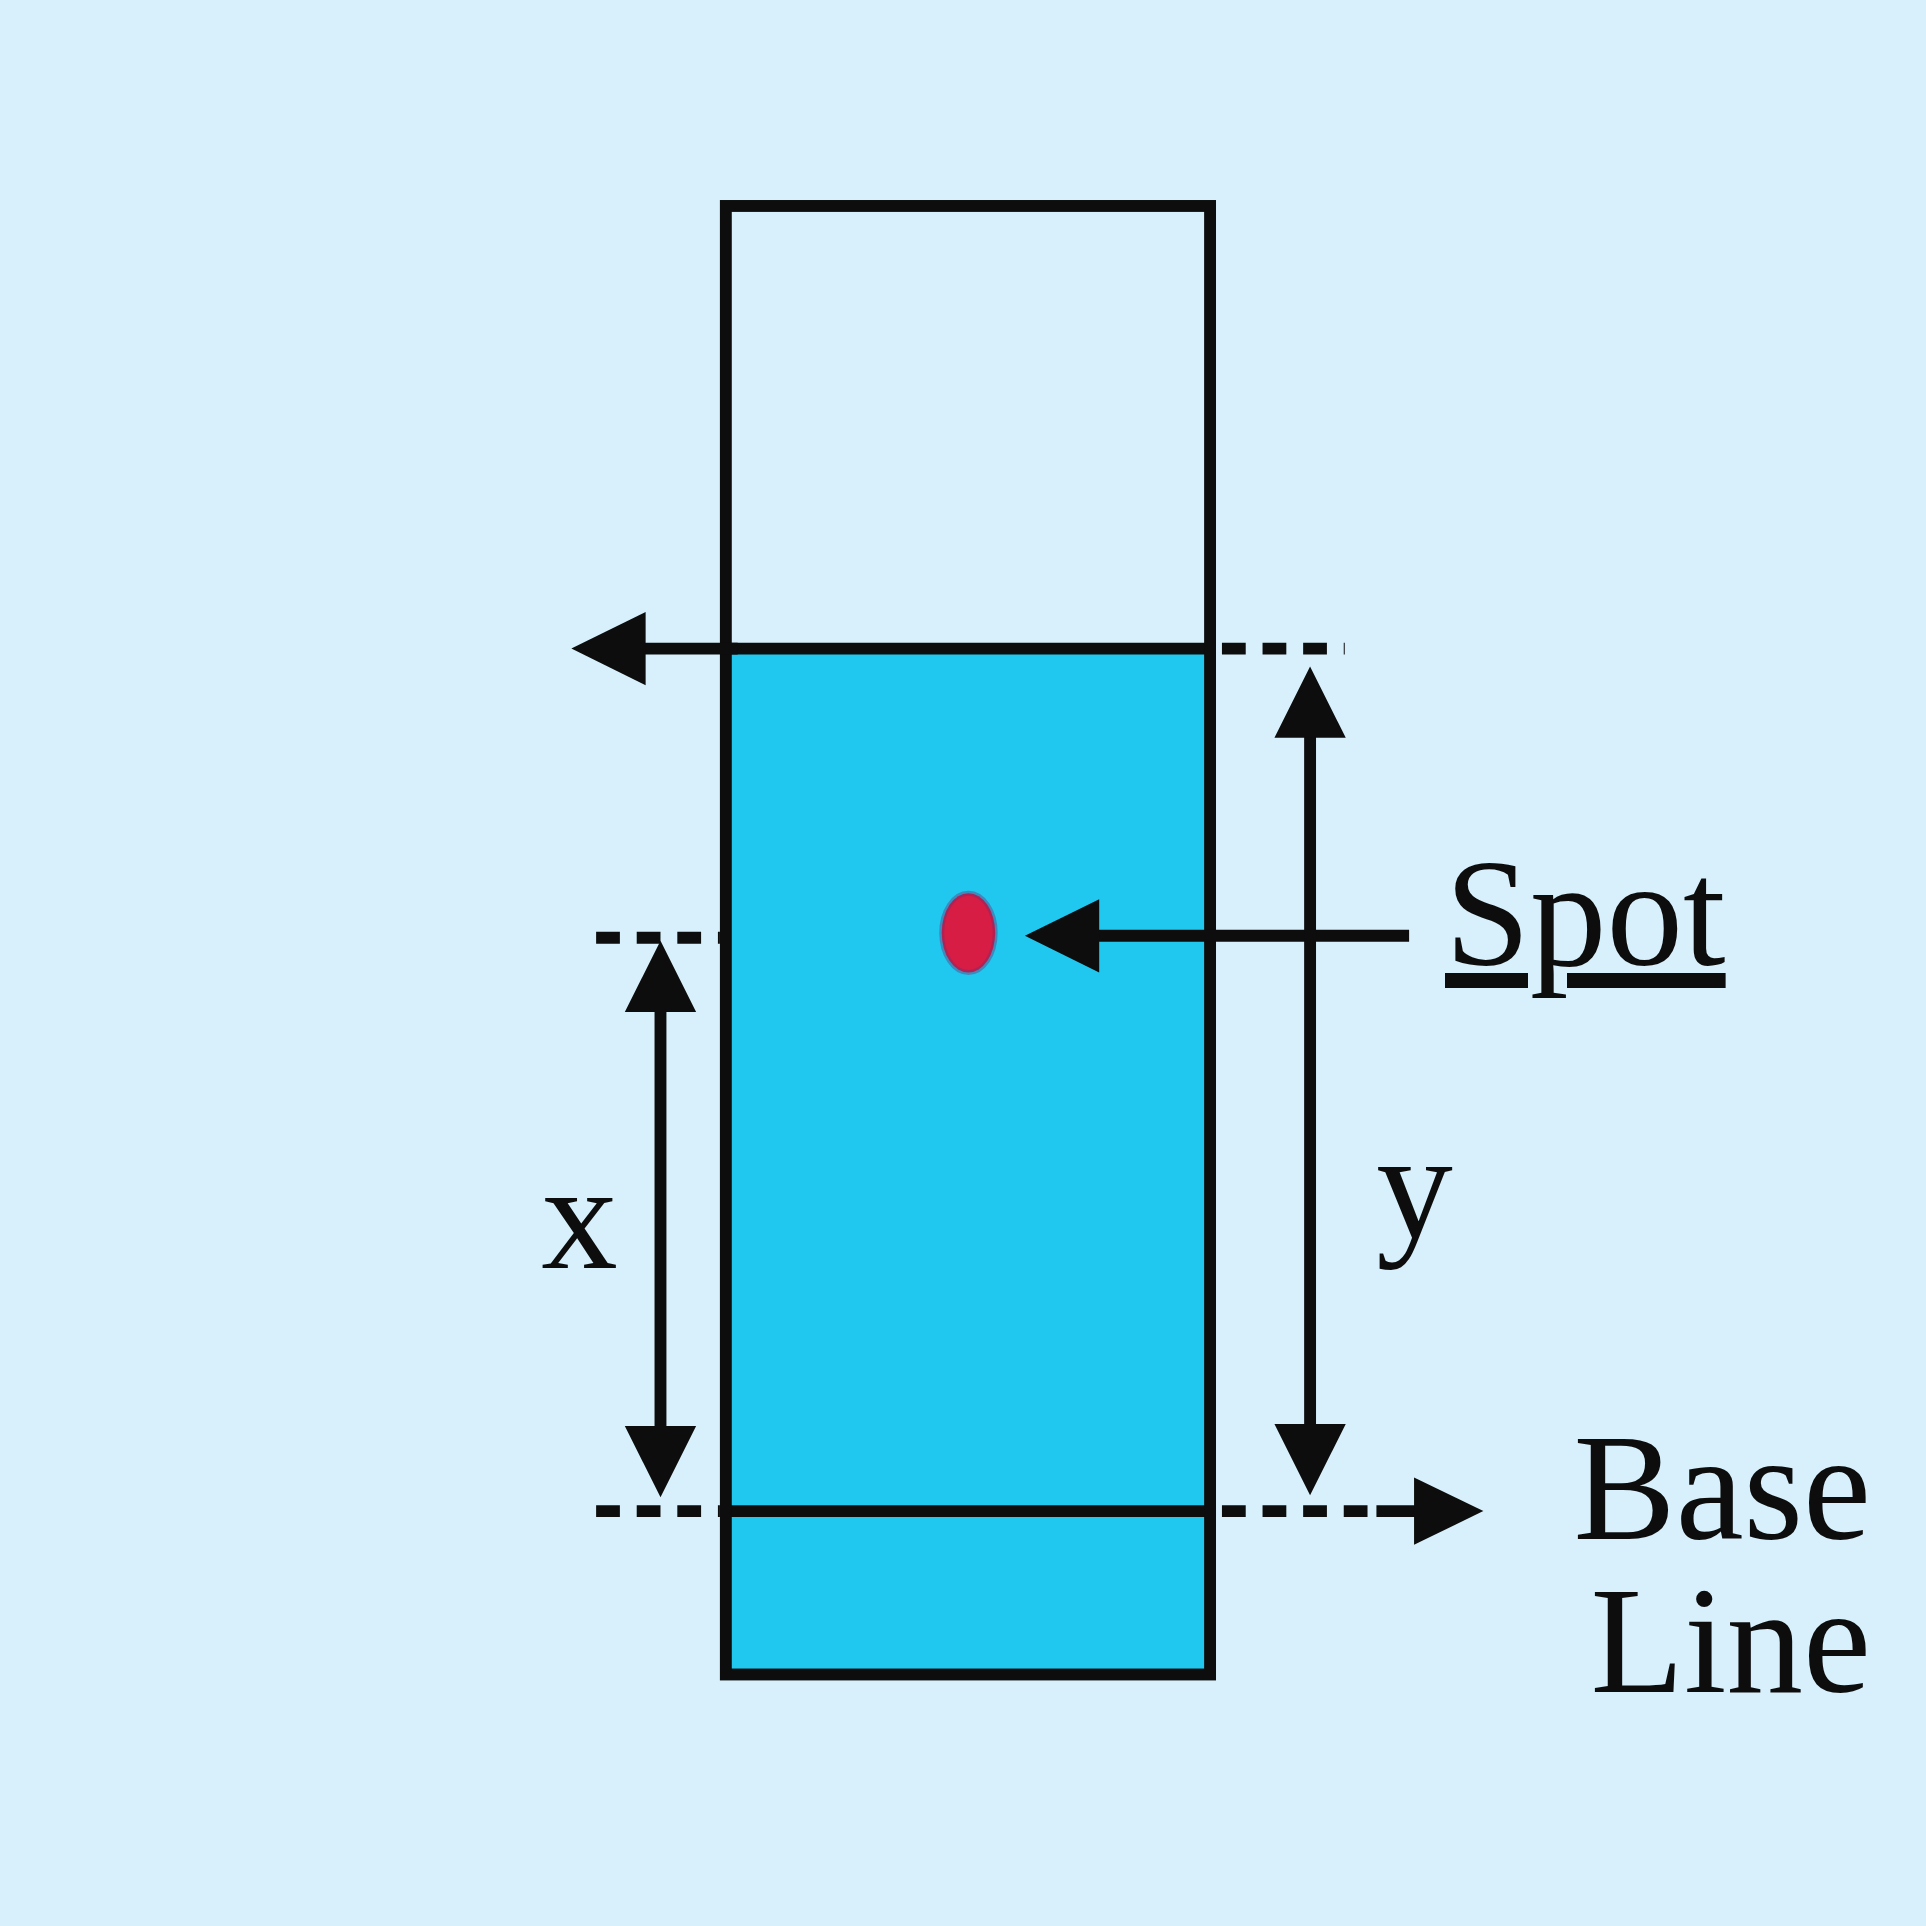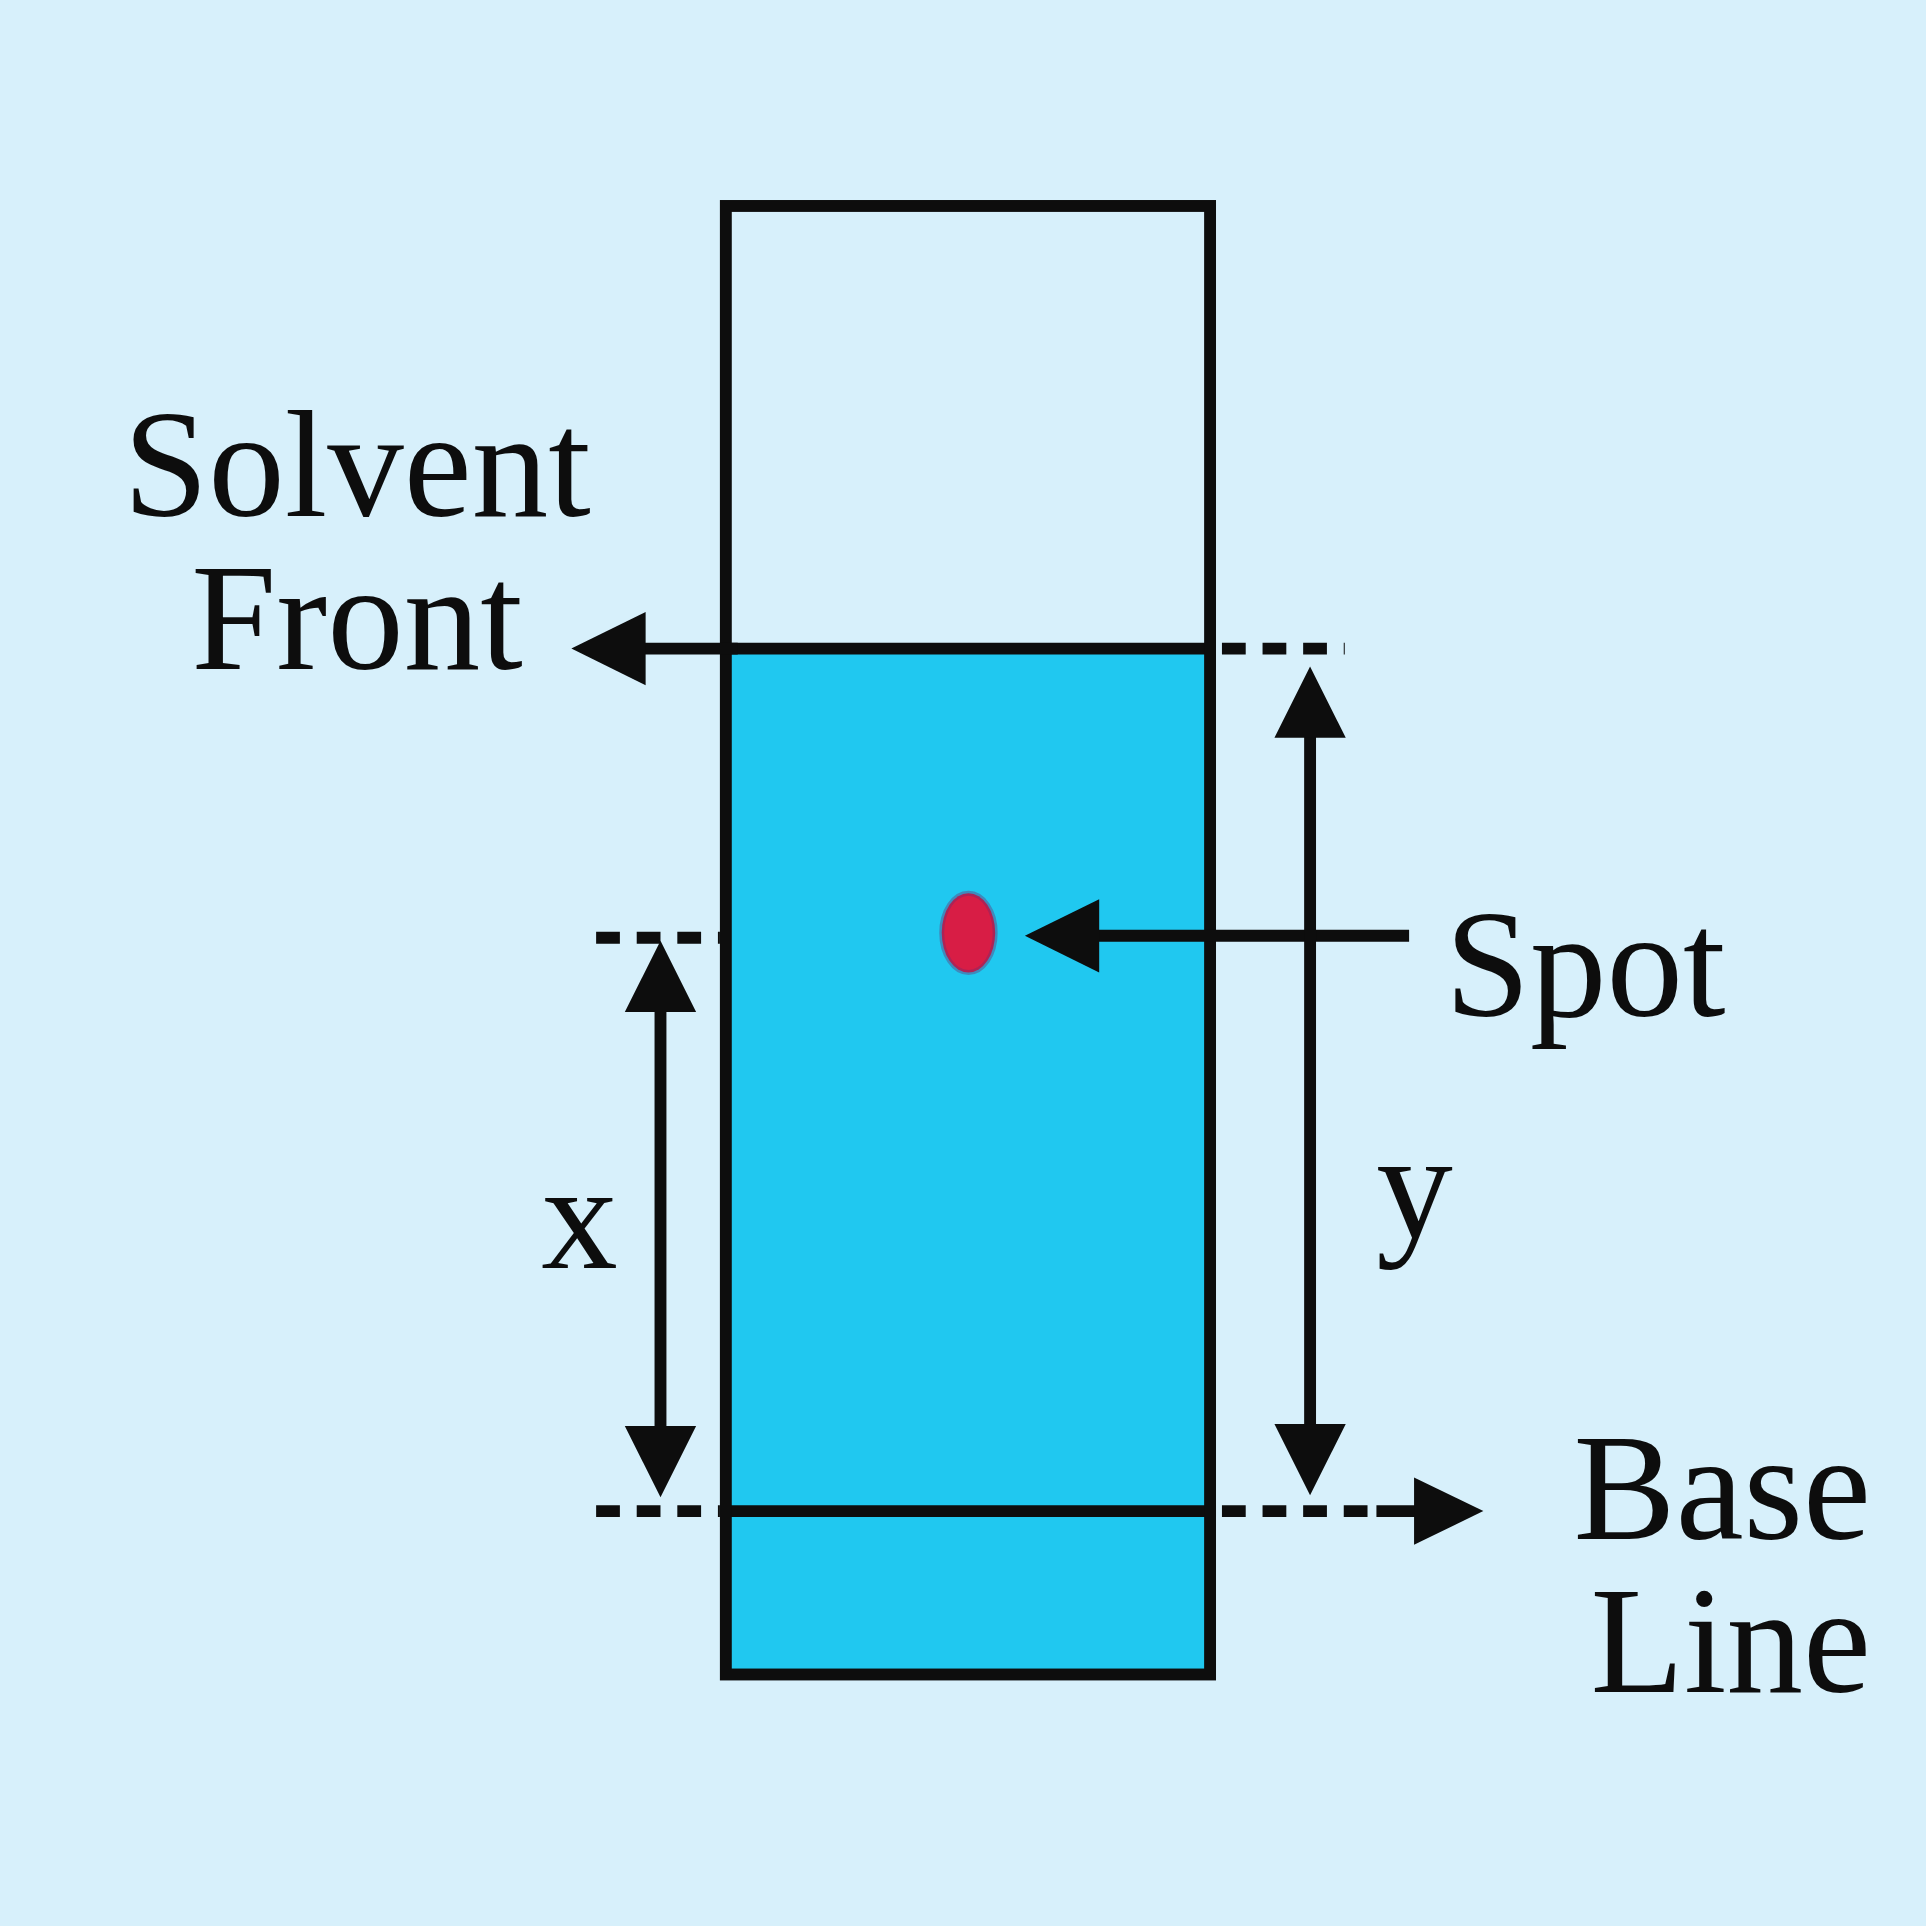--- a/index.html
+++ b/index.html
@@ -78,7 +78,6 @@
     <ellipse class="spot-dot" cx="978" cy="942" rx="27" ry="40"></ellipse>
   </svg>
 
-  <div class="label left-col" style="left:60px;top:388px;"><span>Solvent</span><br><span>Front</span></div>
 
   <div class="label" style="left:1445px;top:888px;text-align:right;">Spot</div>
 

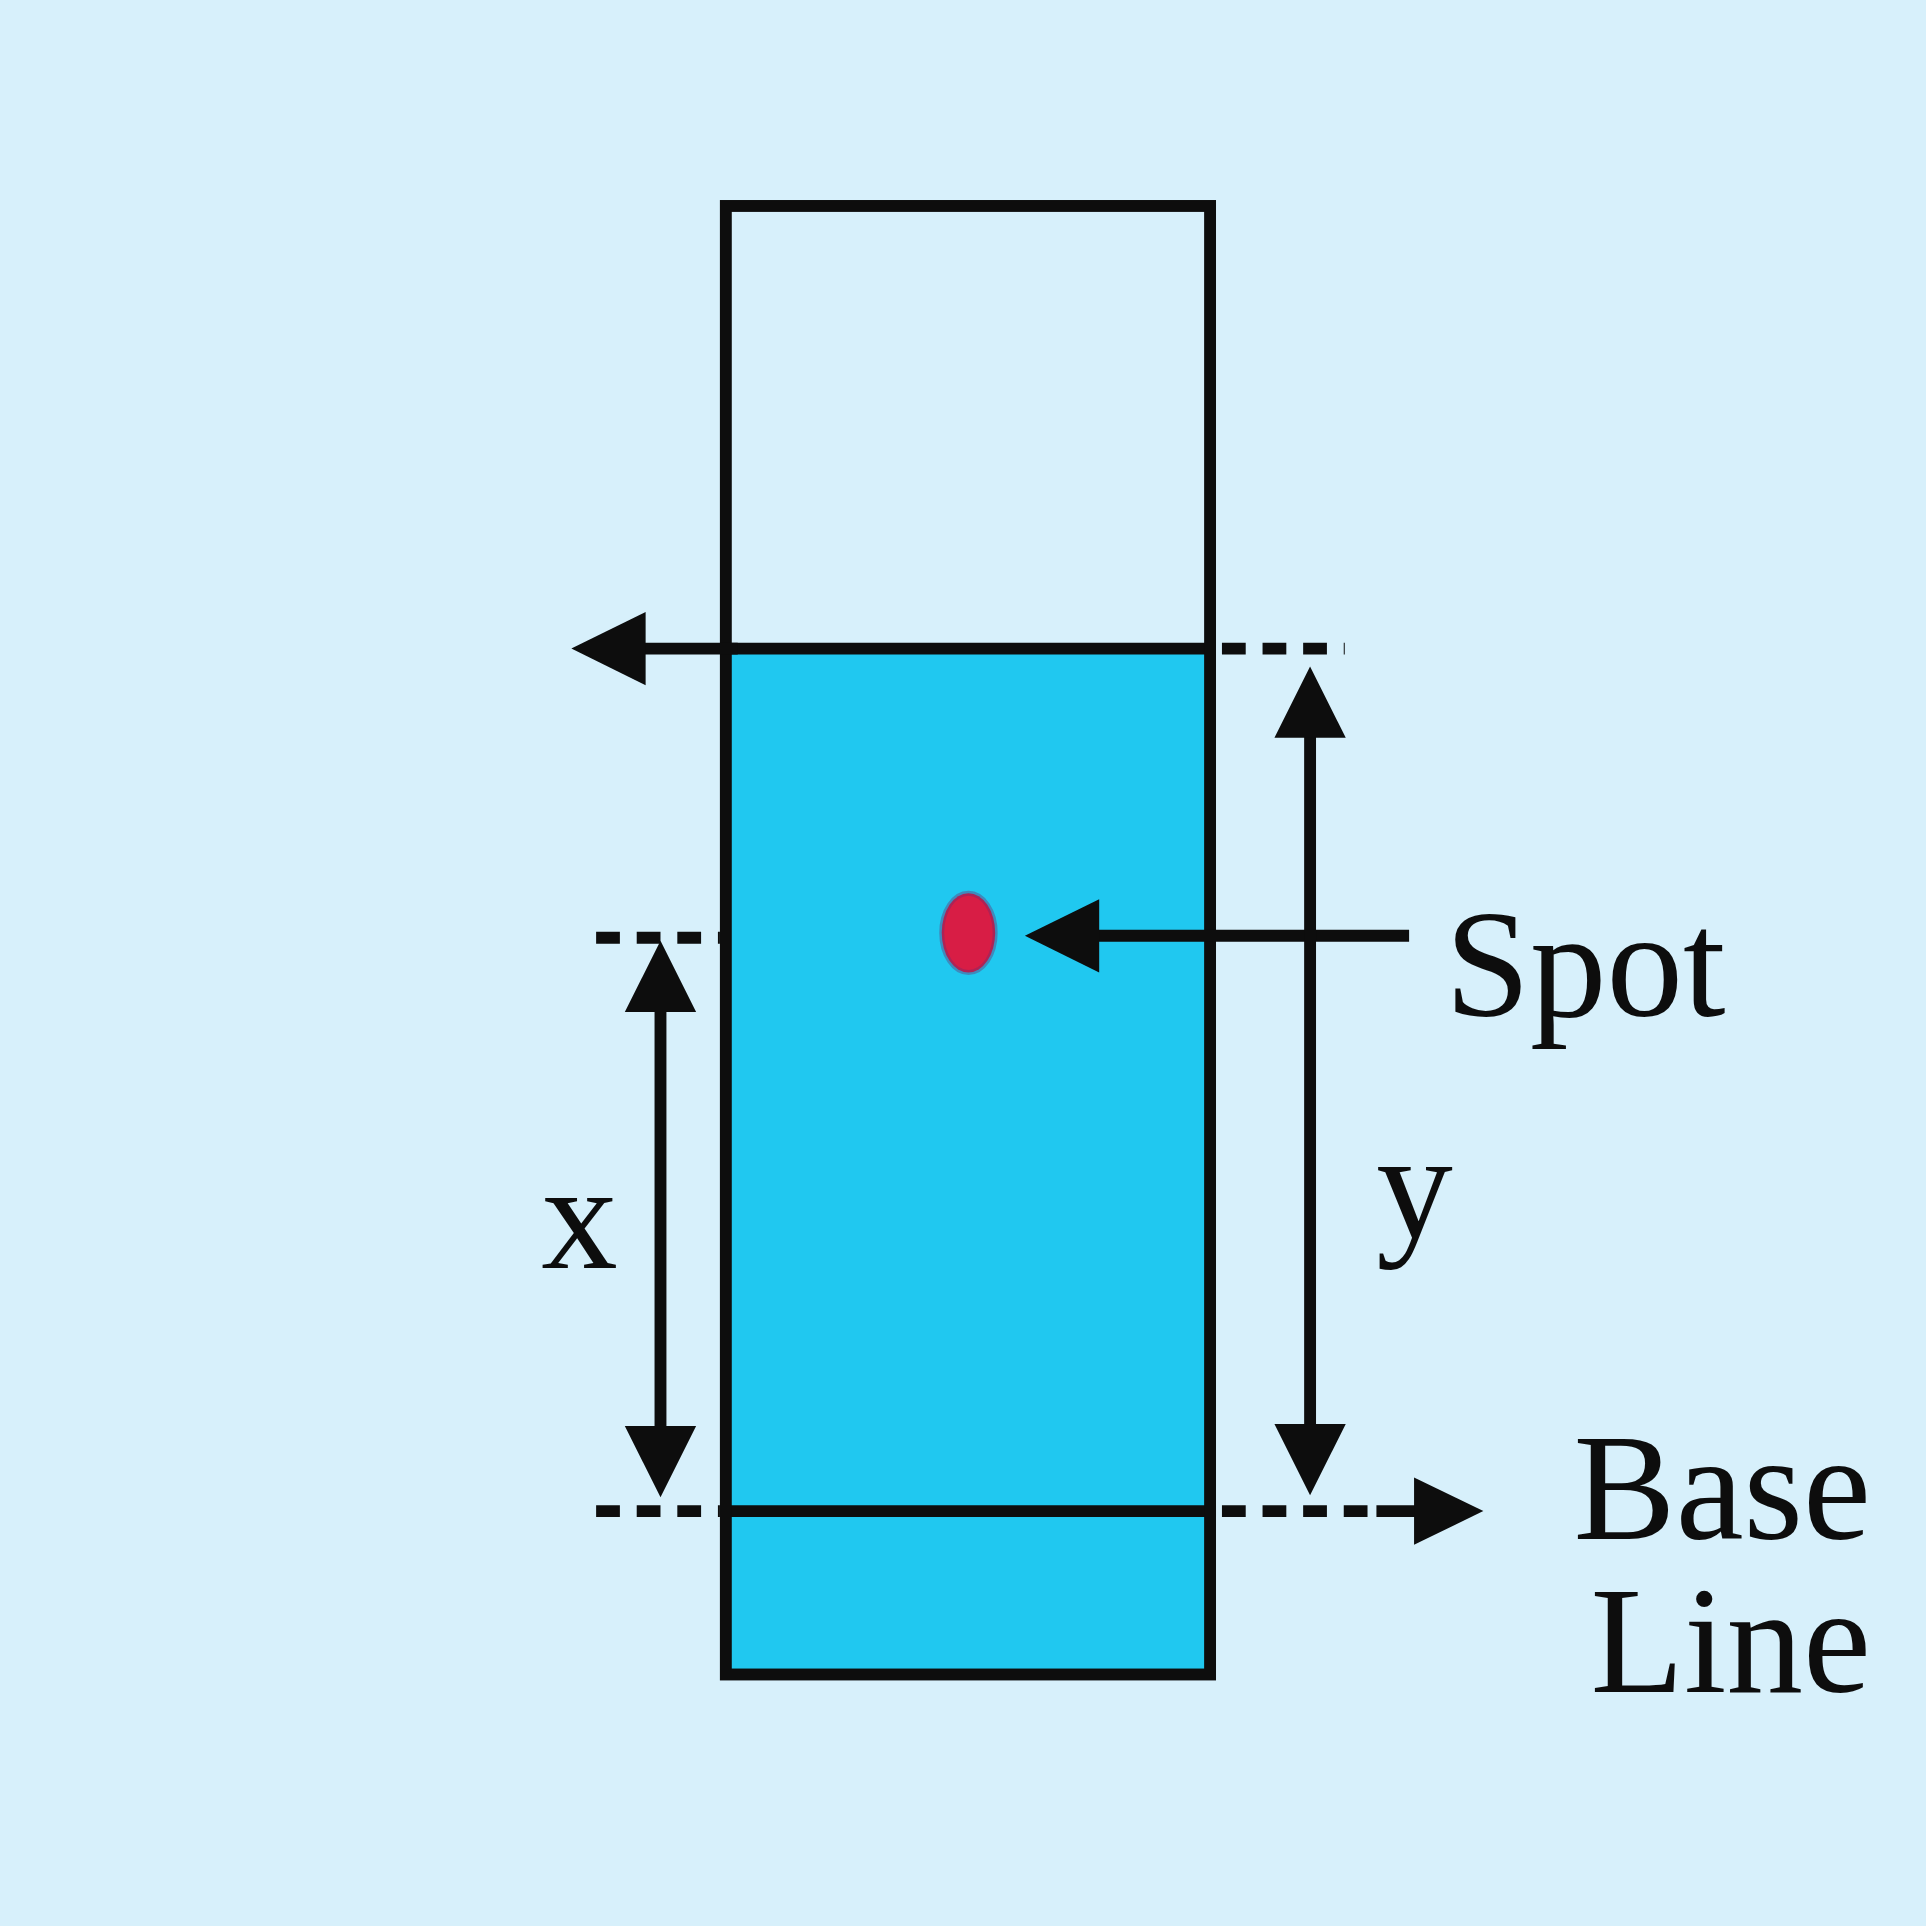--- a/index.html
+++ b/index.html
@@ -79,7 +79,7 @@
   </svg>
 
 
-  <div class="label" style="left:1445px;top:888px;text-align:right;">Spot</div>
+  <div class="label" style="left:1445px;top:837px;text-align:right;text-decoration:underline;">Spot</div>
 
   <div class="label tick" style="left:505px;top:1140px;">x</div>
 

